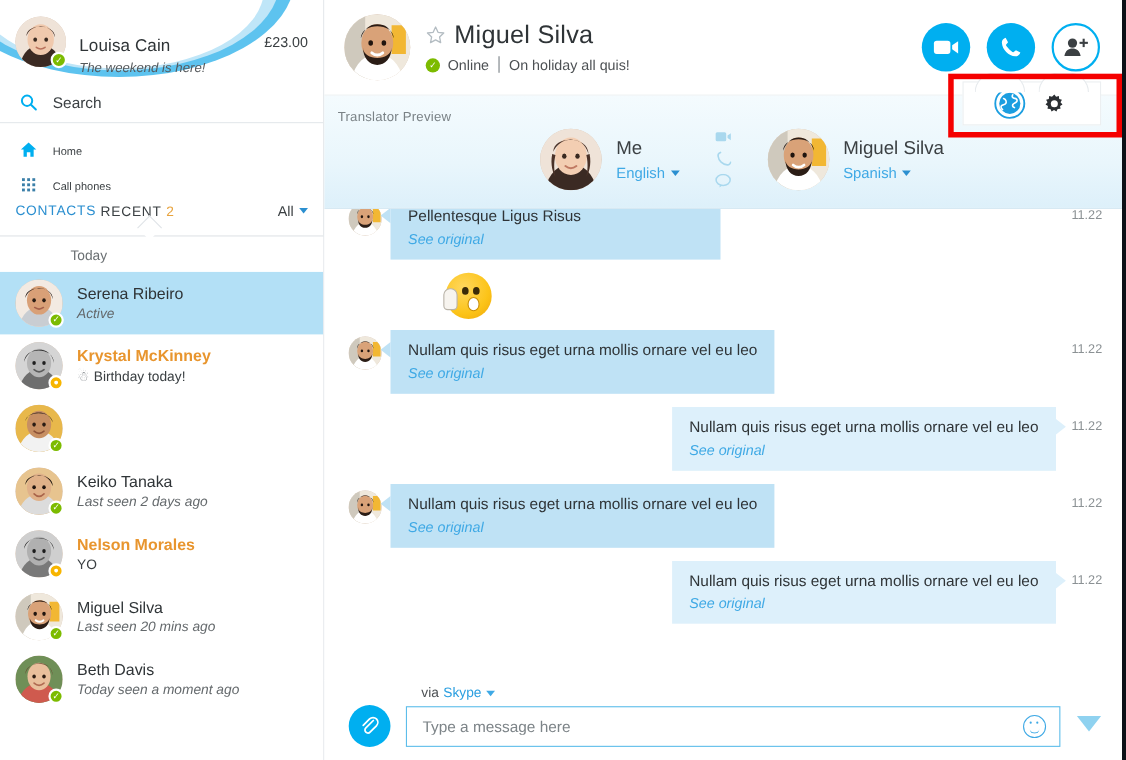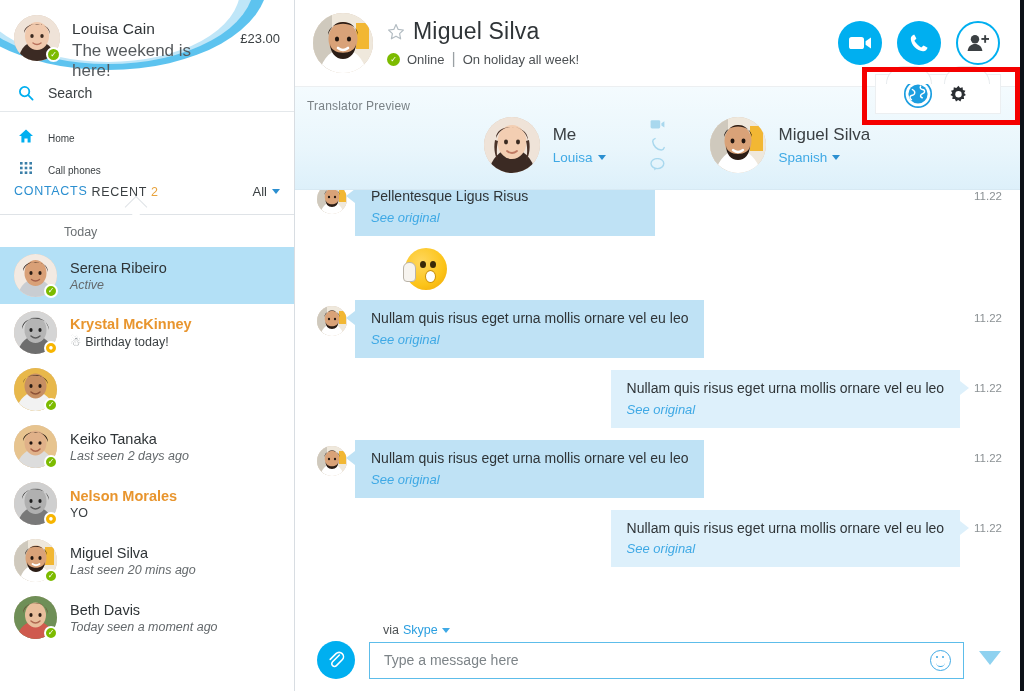--- a/index.html
+++ b/index.html
@@ -93,7 +93,7 @@
     font-size: 15.5px; color: #2f3437; letter-spacing: .1px; margin-top: 24px;
   }
   .me-mood {
-    font-size: 17px; color: #55595c; margin-top: 3px;
+    font-size: 12px; color: #55595c; font-style: italic; margin-top: 3px;
   }
   .me-credit { font-size: 13px; color: #3b4043; white-space: nowrap; padding-left: 6px; }
 

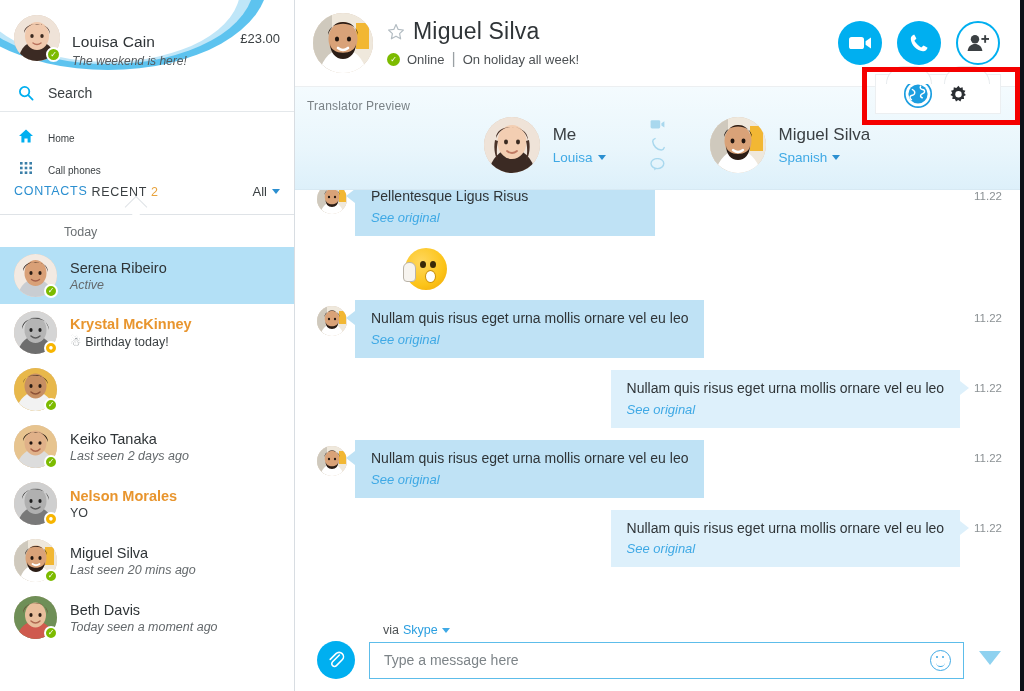--- a/index.html
+++ b/index.html
@@ -673,7 +673,7 @@
           <span class="dot-online">✓</span>
           <span class="txt">Online</span>
           <span class="sep">|</span>
-          <span class="txt">On holiday all week!</span>
+          <span class="txt">On holiday all quis!</span>
         </div>
       </div>
       <div class="header-actions">

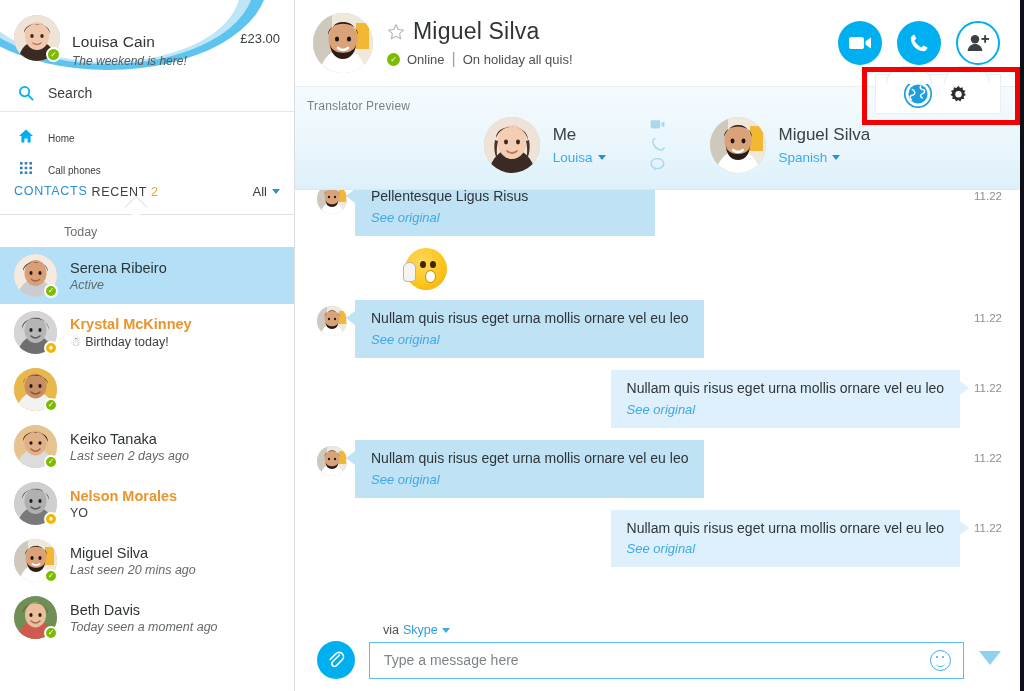--- a/index.html
+++ b/index.html
@@ -222,7 +222,7 @@
   }
   .tp-body {
     display: flex; align-items: center; justify-content: center;
-    height: 100%; gap: 12px; padding-top: 14px;
+    height: 100%; gap: 0px; padding-top: 14px;
   }
   .tp-person { display: flex; align-items: center; gap: 13px; width: 250px; }
   .tp-name { font-size: 17px; color: #3b4043; }

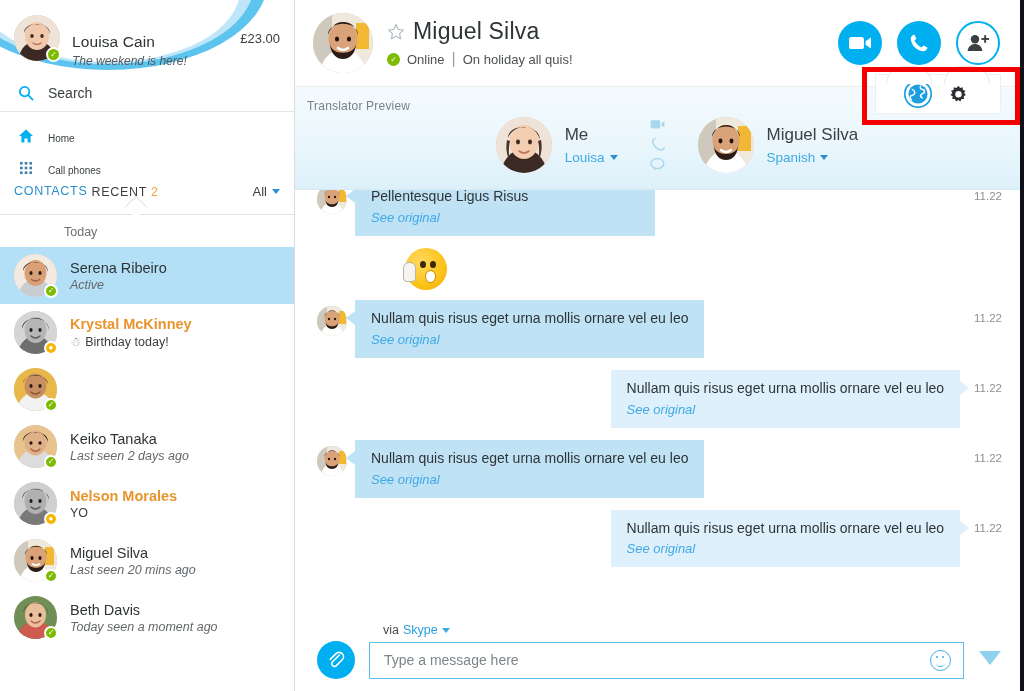--- a/index.html
+++ b/index.html
@@ -722,7 +722,7 @@
           <div>
             <div class="tp-name">Me</div>
             <div class="tp-lang">
-              <span>Louisa</span>
+              <span>English</span>
               <span class="caret-down"></span>
             </div>
           </div>

